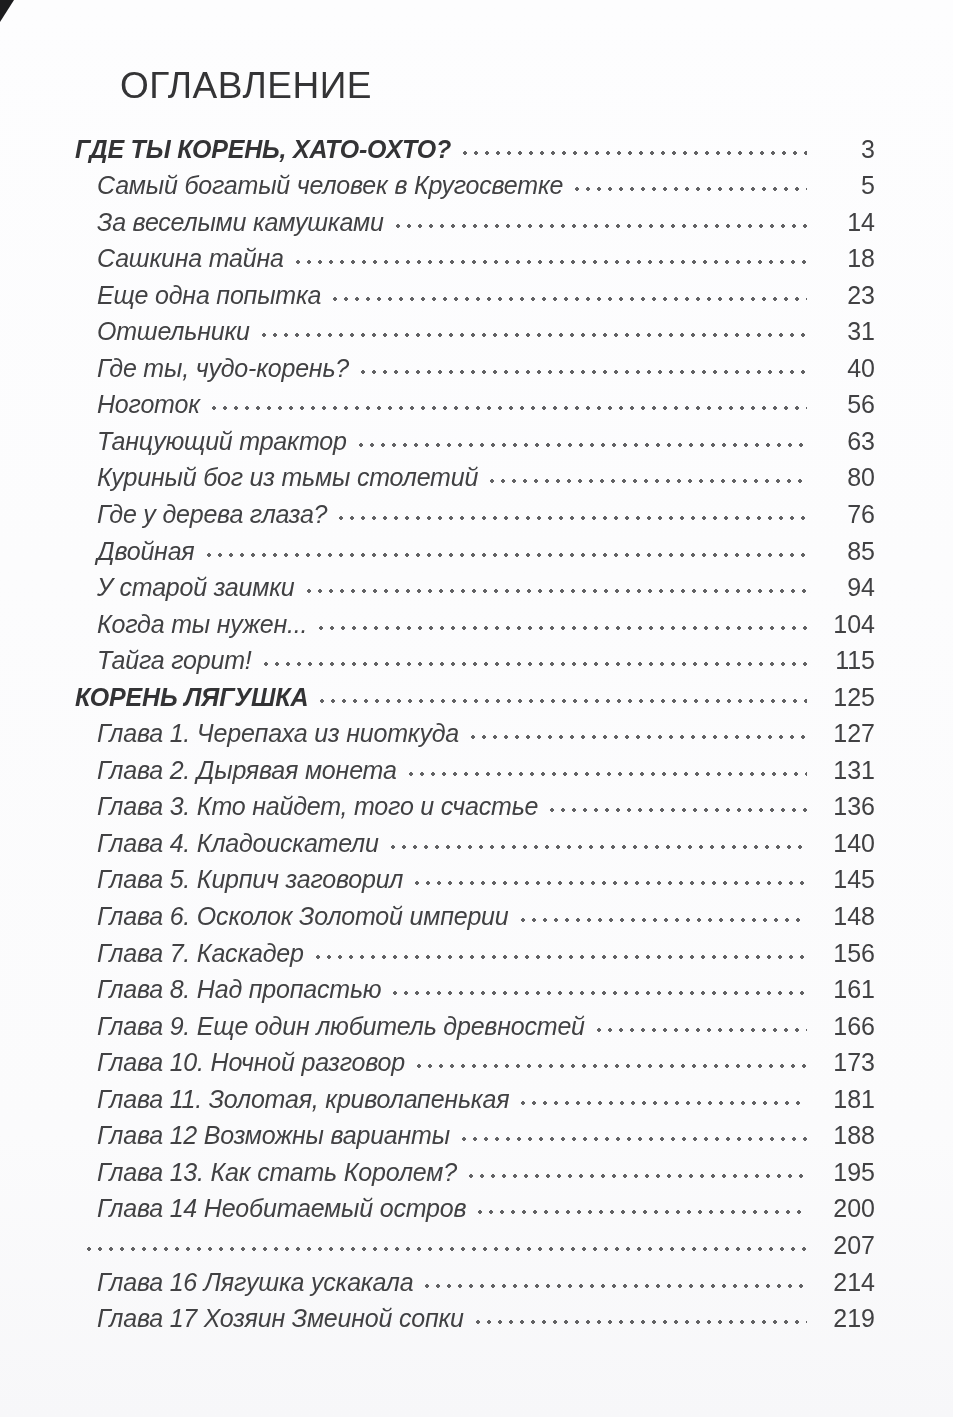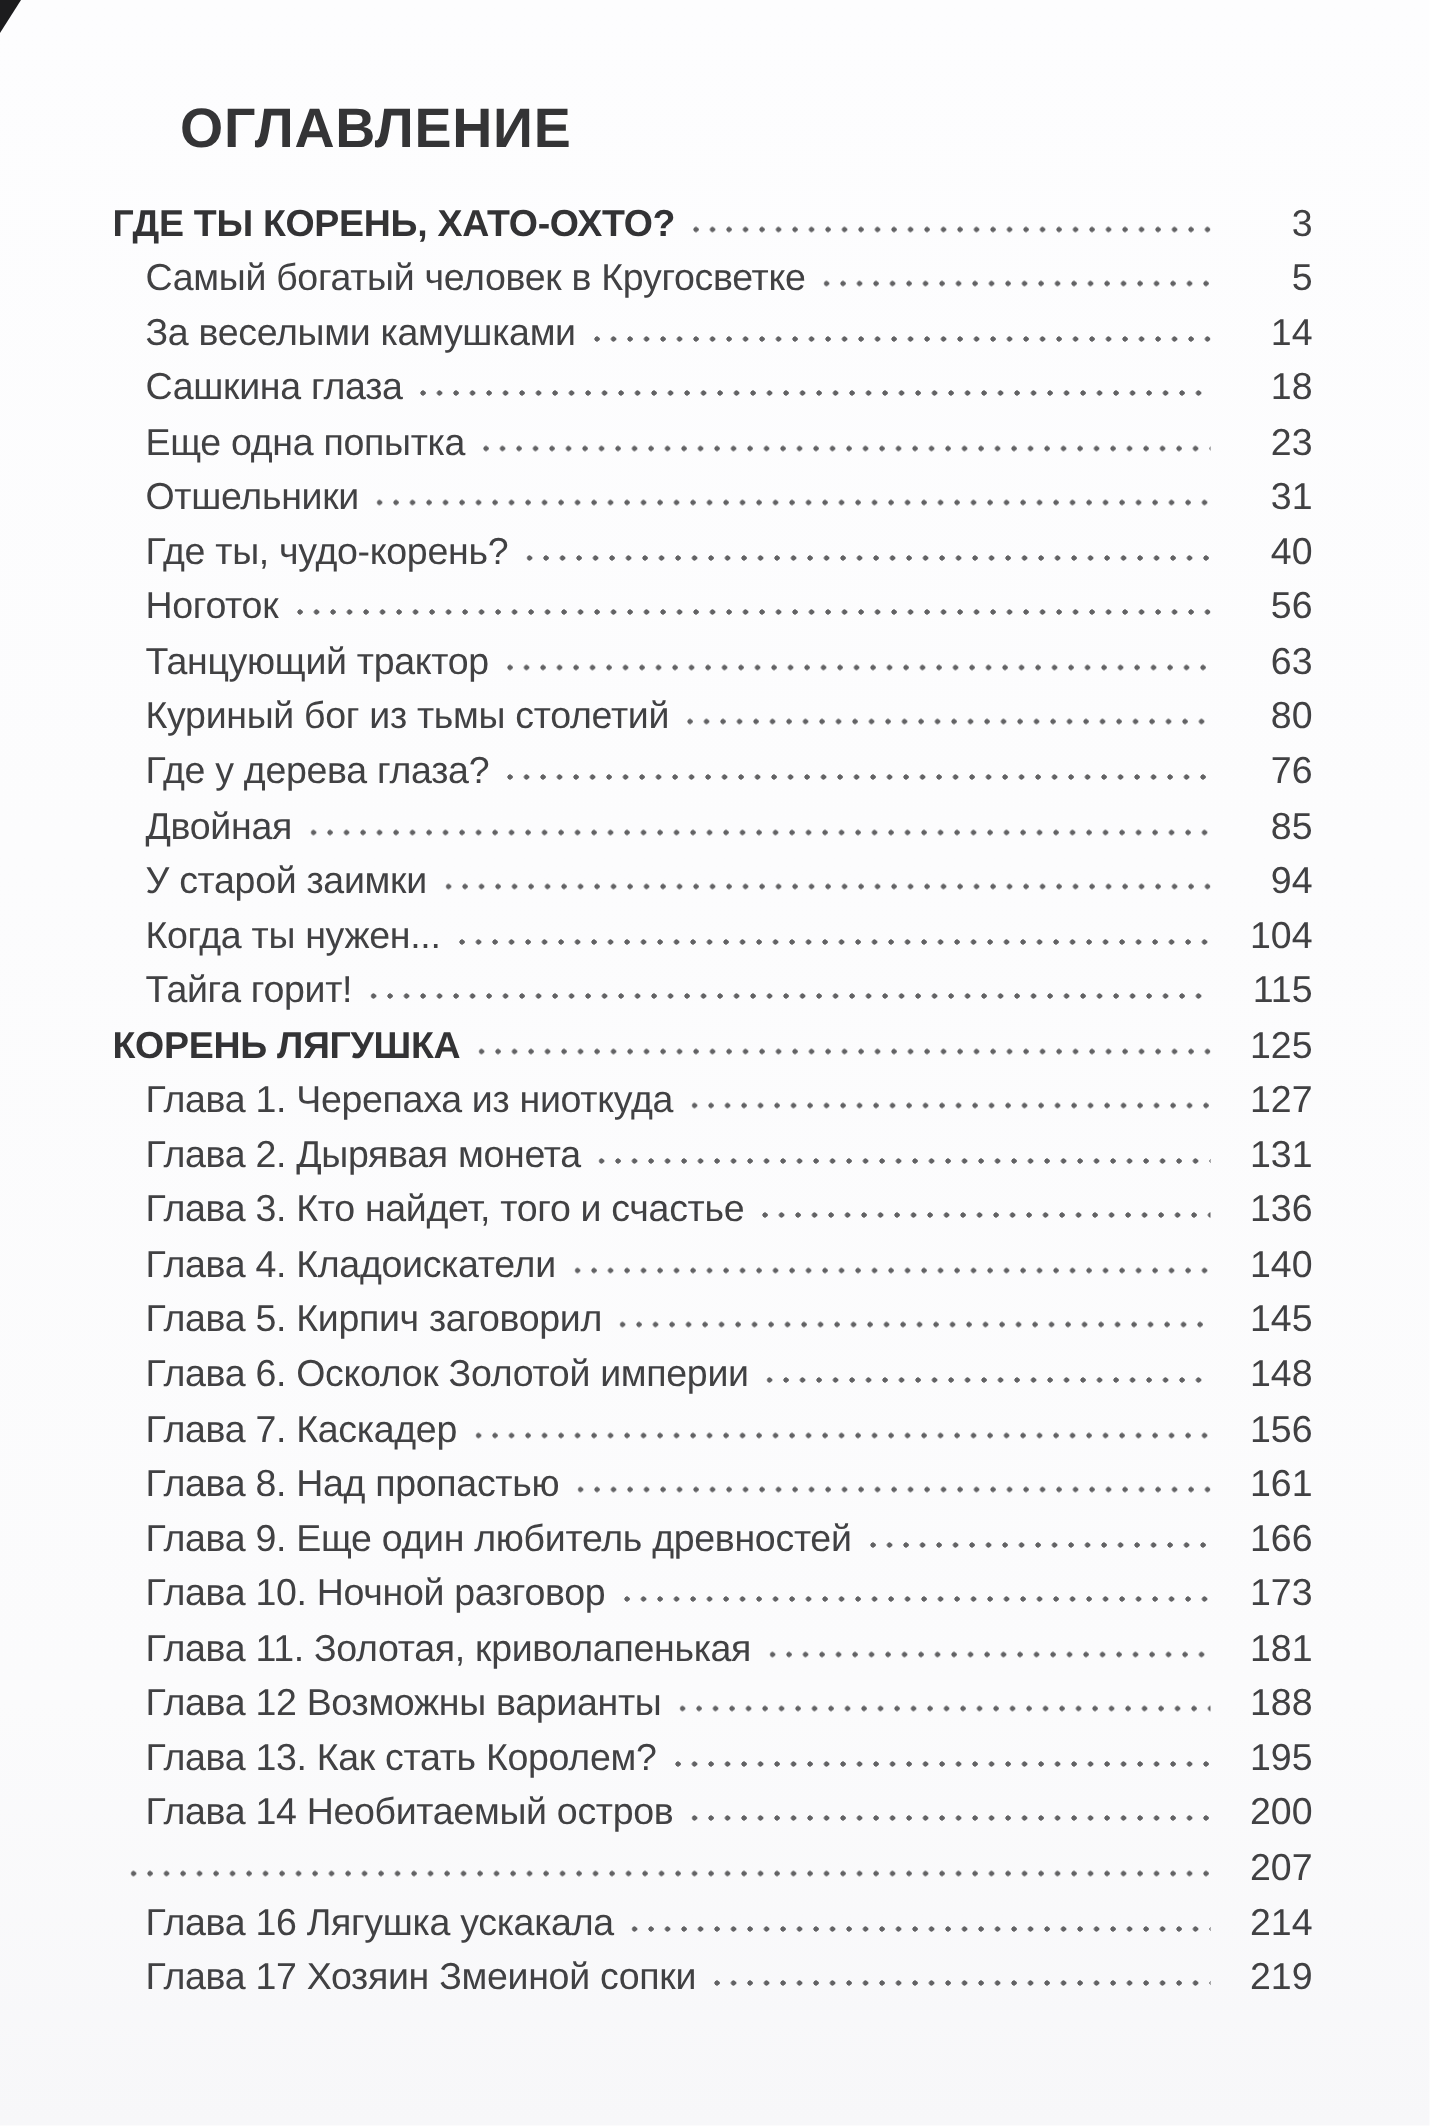--- a/index.html
+++ b/index.html
@@ -29,7 +29,7 @@
     top: 40px;
     left: 120px;
     font-size: 37px;
-    font-weight: 700;
+    font-weight: 400;
     letter-spacing: 0.5px;
     color: #343436;
   }

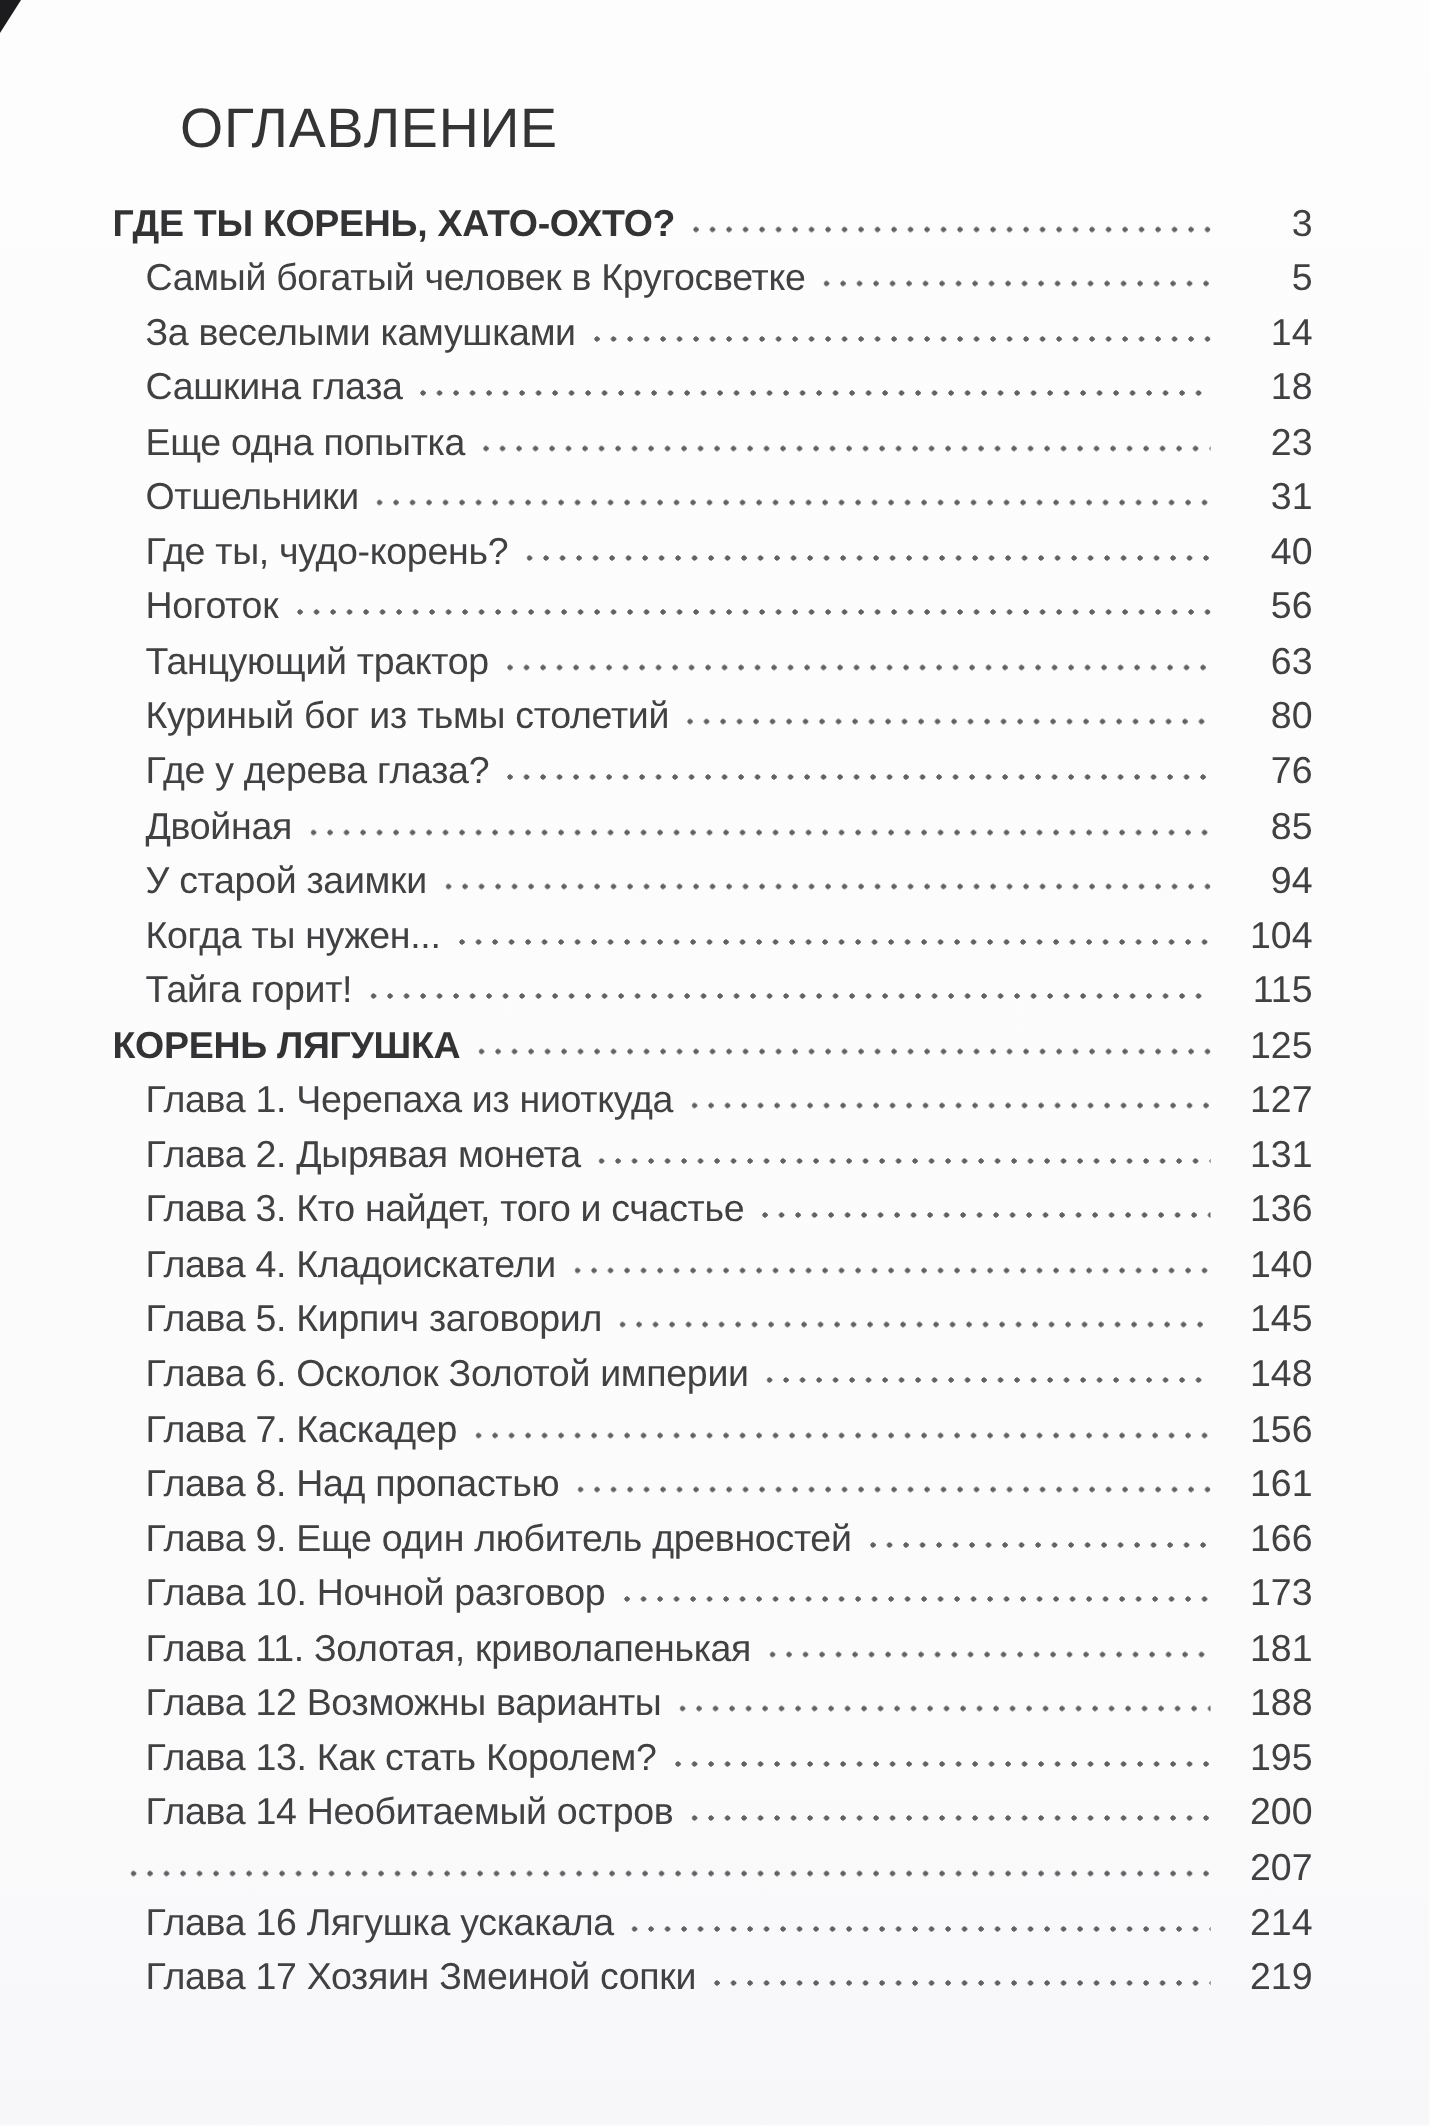--- a/index.html
+++ b/index.html
@@ -49,6 +49,7 @@
     white-space: nowrap;
     color: #414143;
     letter-spacing: -0.2px;
+    font-style: italic;
   }
   .toc-row.item .label {
     padding-left: 22px;

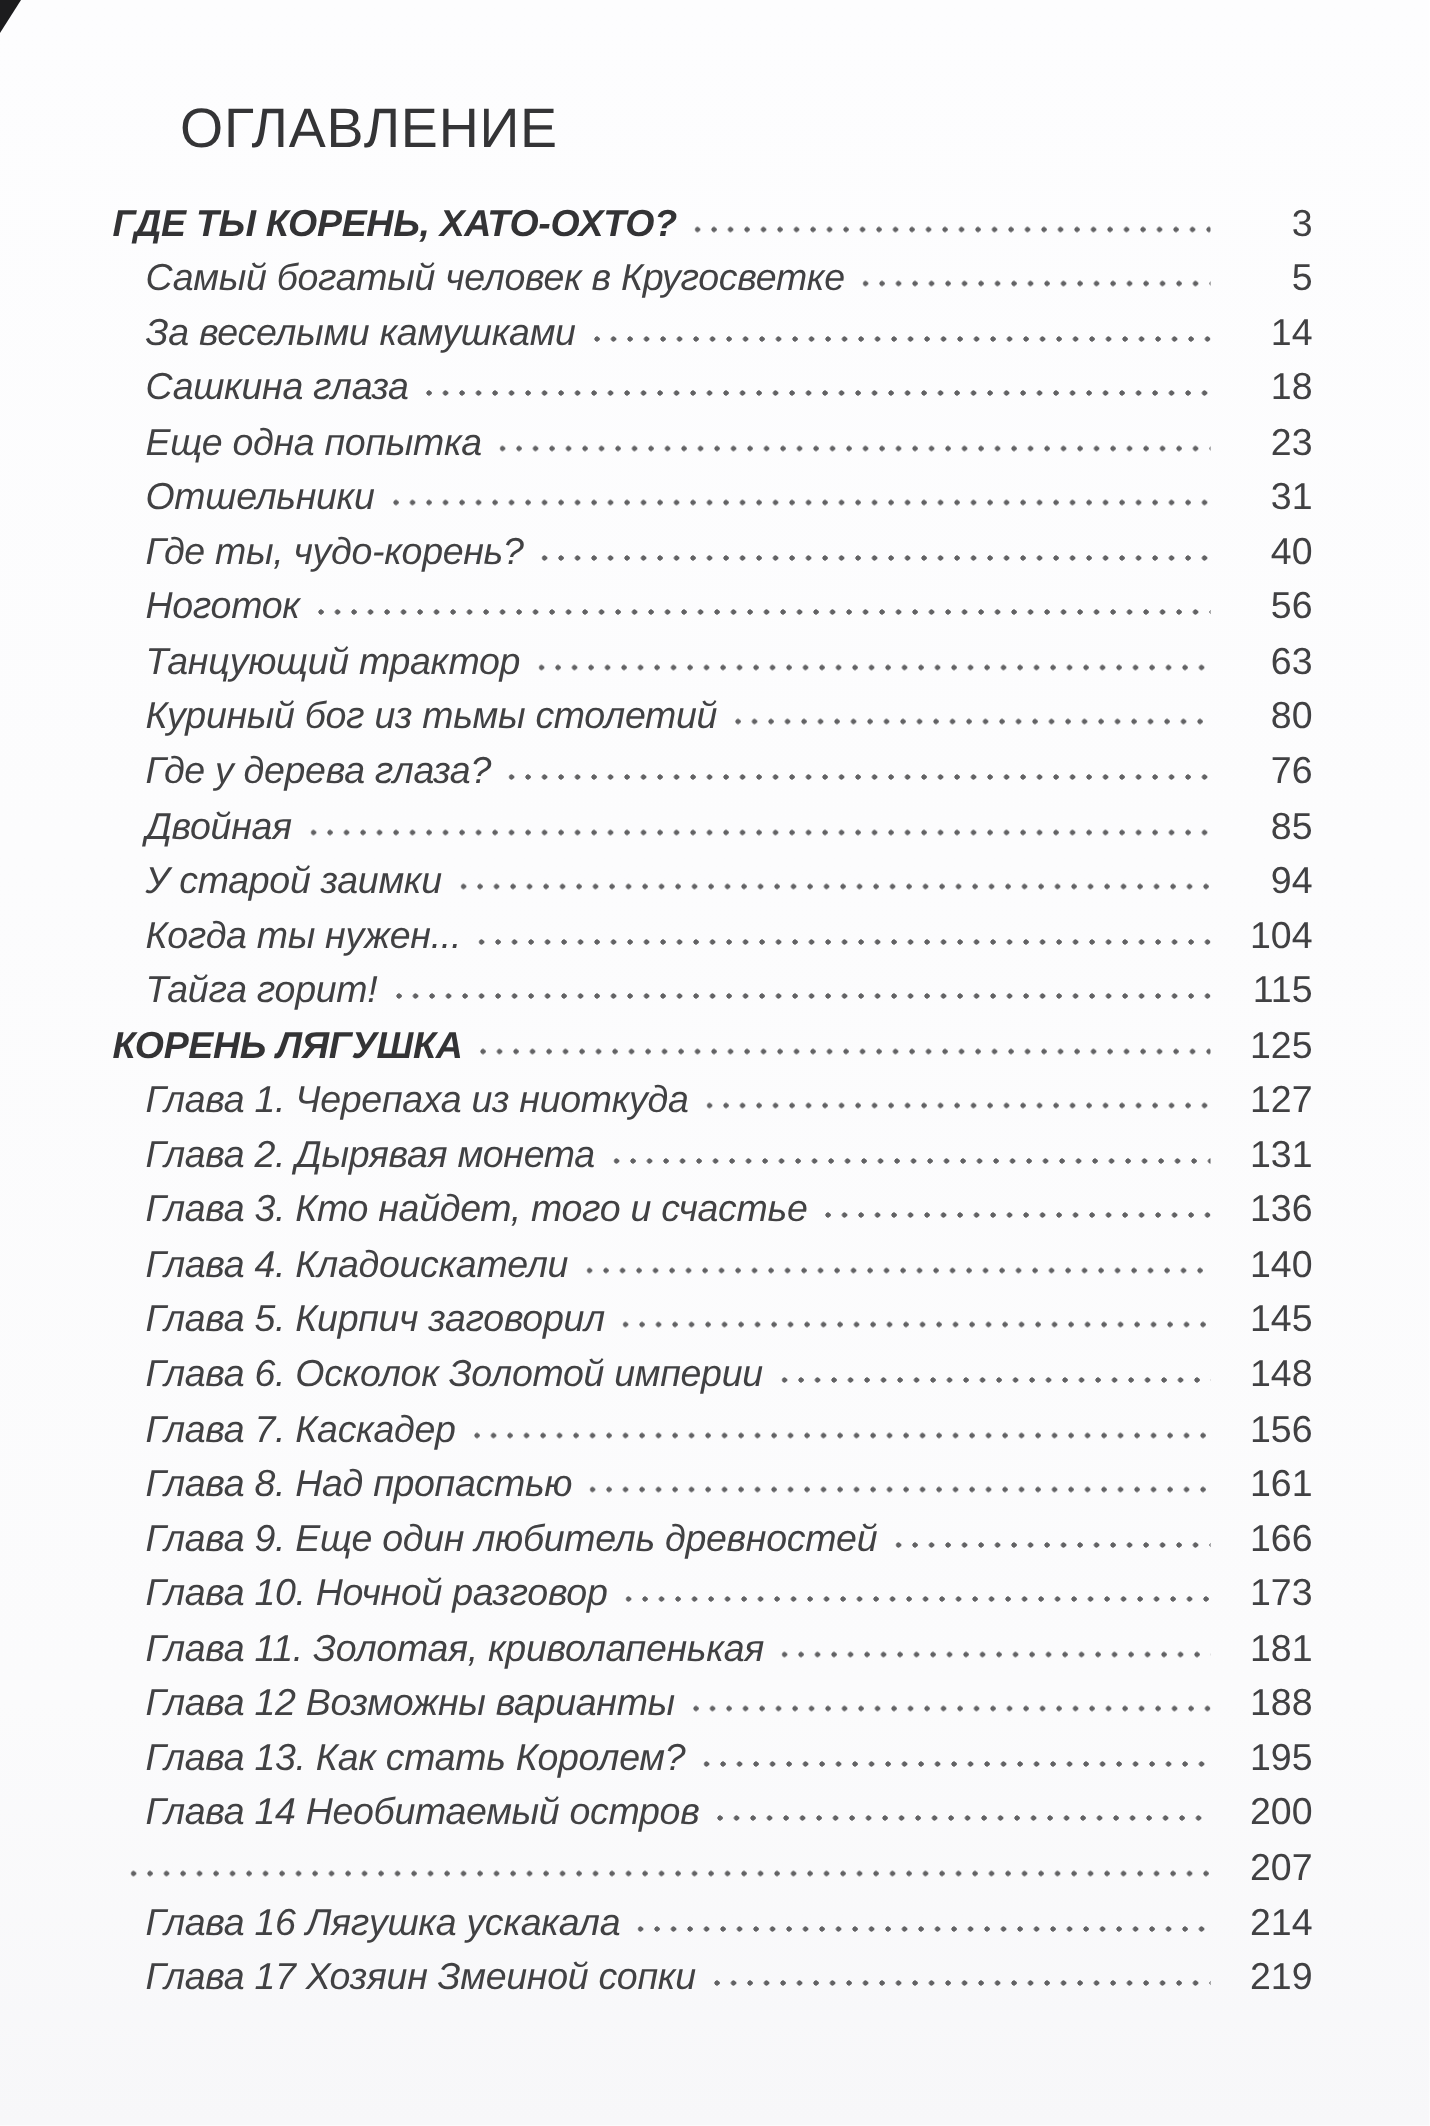--- a/index.html
+++ b/index.html
@@ -97,7 +97,7 @@
       <span class="pagenum">14</span>
     </div>
     <div class="toc-row item">
-      <span class="label">Сашкина глаза</span>
+      <span class="label">Сашкина тайна</span>
       <span class="leader"></span>
       <span class="pagenum">18</span>
     </div>

